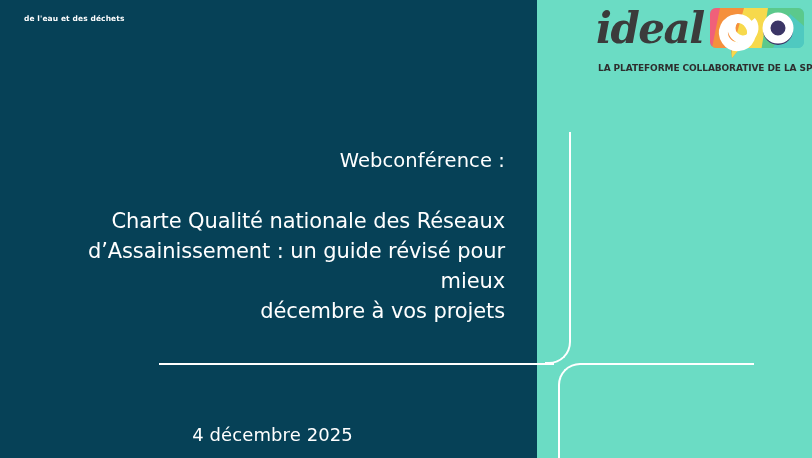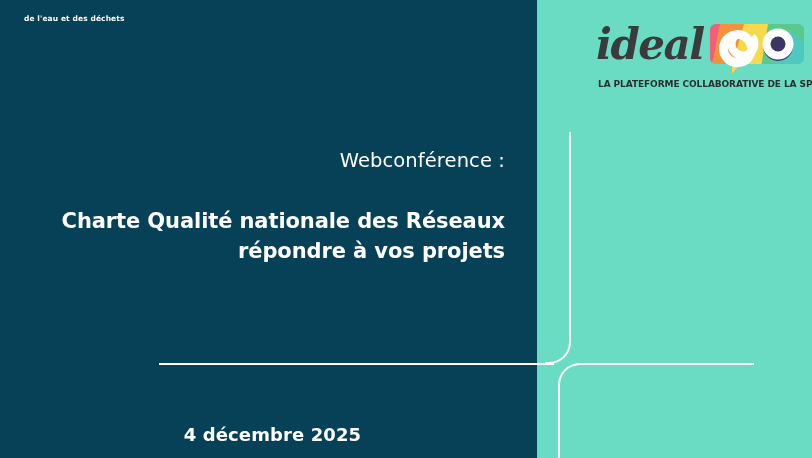--- a/index.html
+++ b/index.html
@@ -70,7 +70,6 @@
     top: 6px;
     width: 214px;
     height: 72px;
-    margin-top: 16px;
   }
   .ideal-word {
     position: absolute;

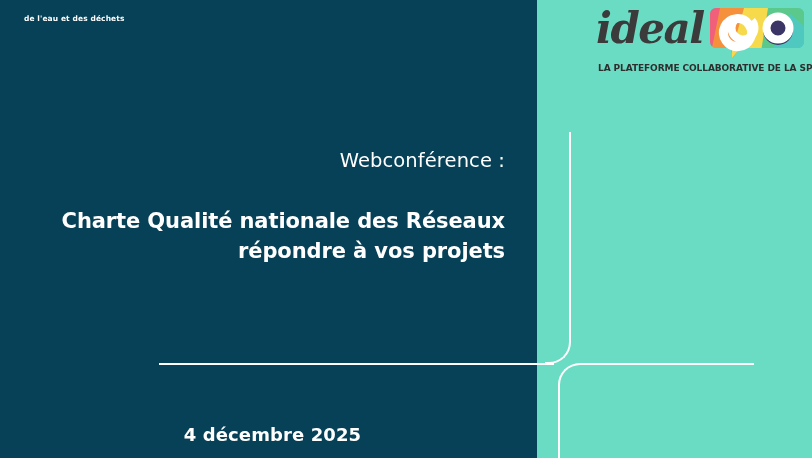--- a/index.html
+++ b/index.html
@@ -126,7 +126,7 @@
   .main-title {
     font-family: "DejaVu Sans", sans-serif;
     font-size: 21px;
-    font-weight: 700;
+    font-weight: 400;
     line-height: 1.42;
     letter-spacing: -0.1px;
   }

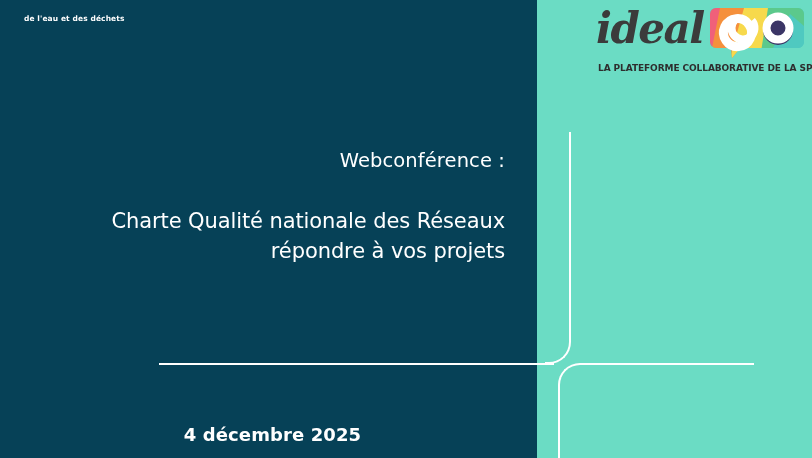--- a/index.html
+++ b/index.html
@@ -227,6 +227,7 @@
     <div class="kicker">Webconférence :</div>
     <div class="main-title">
       <div>Charte Qualité nationale des Réseaux</div>
+      <div>d’Assainissement : un guide révisé pour mieux</div>
       <div>répondre à vos projets</div>
     </div>
   </div>

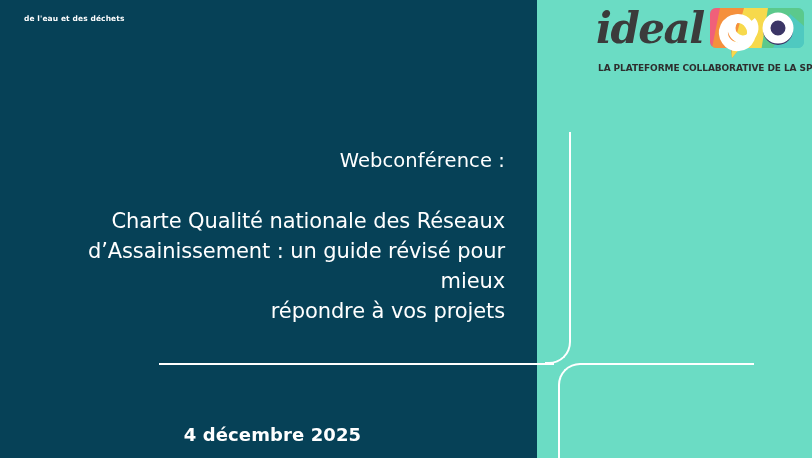--- a/index.html
+++ b/index.html
@@ -228,7 +228,7 @@
     <div class="main-title">
       <div>Charte Qualité nationale des Réseaux</div>
       <div>d’Assainissement : un guide révisé pour mieux</div>
-      <div>répondre à vos projets</div>
+      <div>décembre à vos projets</div>
     </div>
   </div>
 

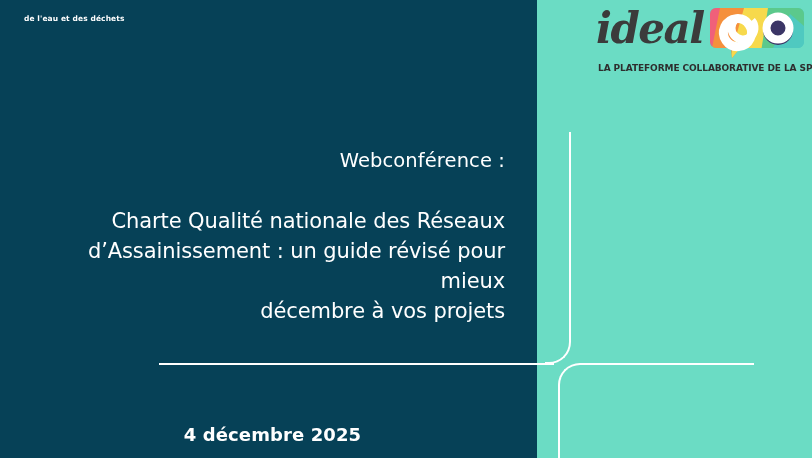--- a/index.html
+++ b/index.html
@@ -175,7 +175,7 @@
     text-align: center;
     font-family: "DejaVu Sans", sans-serif;
     font-size: 18px;
-    font-weight: 700;
+    font-weight: 400;
     color: #ffffff;
     letter-spacing: 0.1px;
   }

